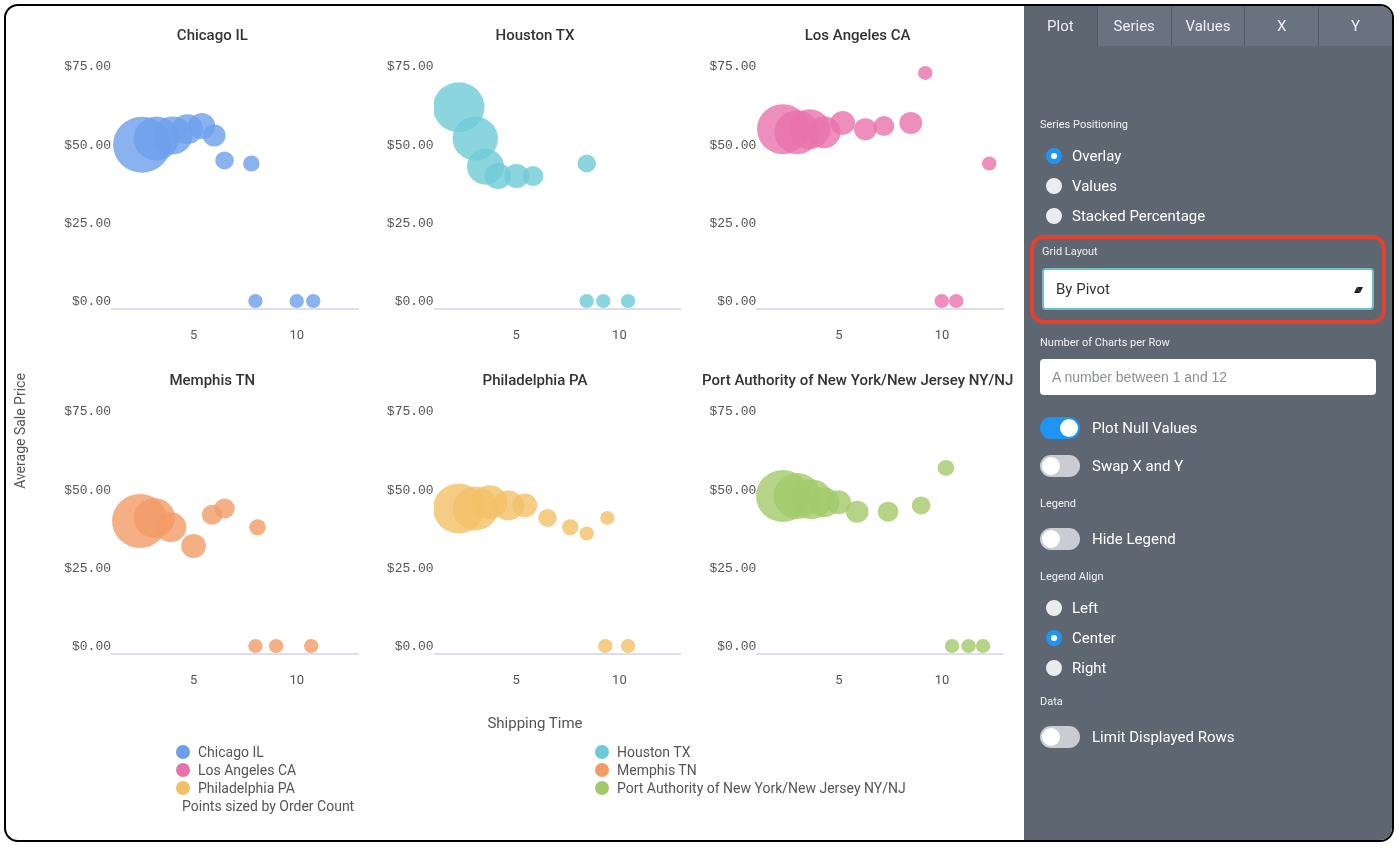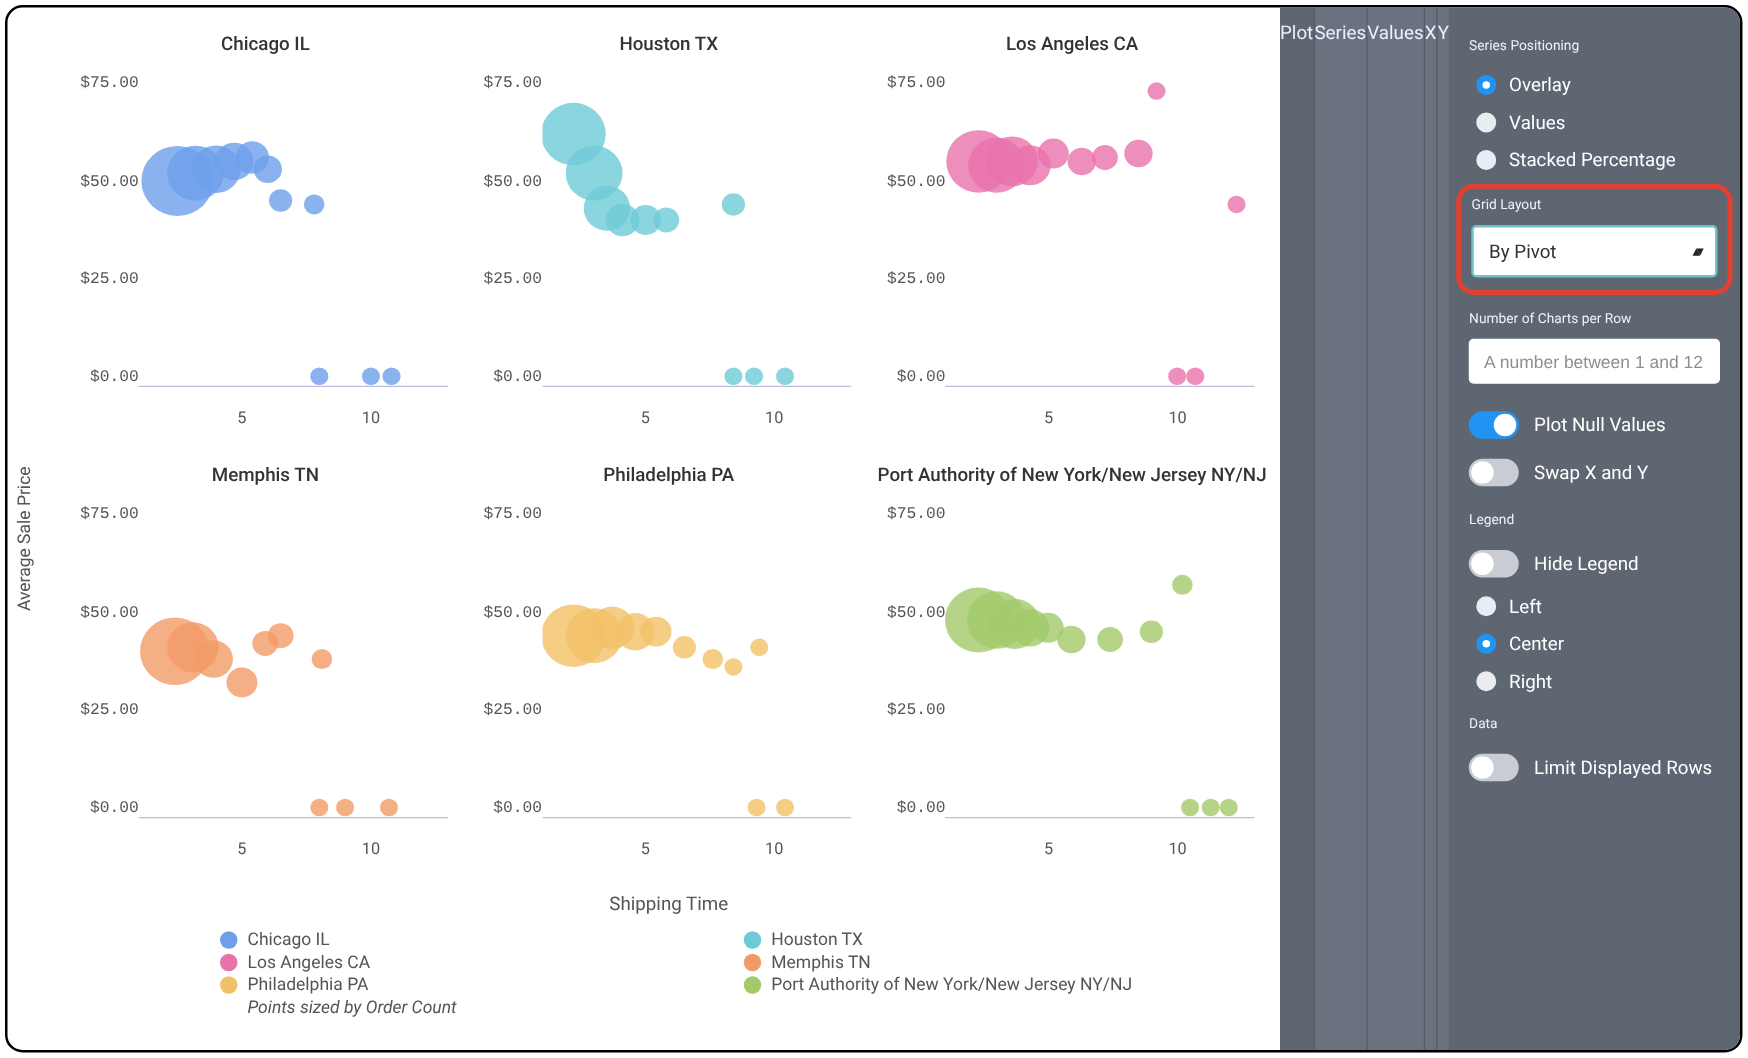--- a/index.html
+++ b/index.html
@@ -105,8 +105,9 @@
     background: #5e6672;
     color: #fff;
     display: flex;
-    flex-direction: row;
+    flex-direction: column;
     font-size: 15px;
+    gap: 48px;
   }
   .tabs {
     display: flex;

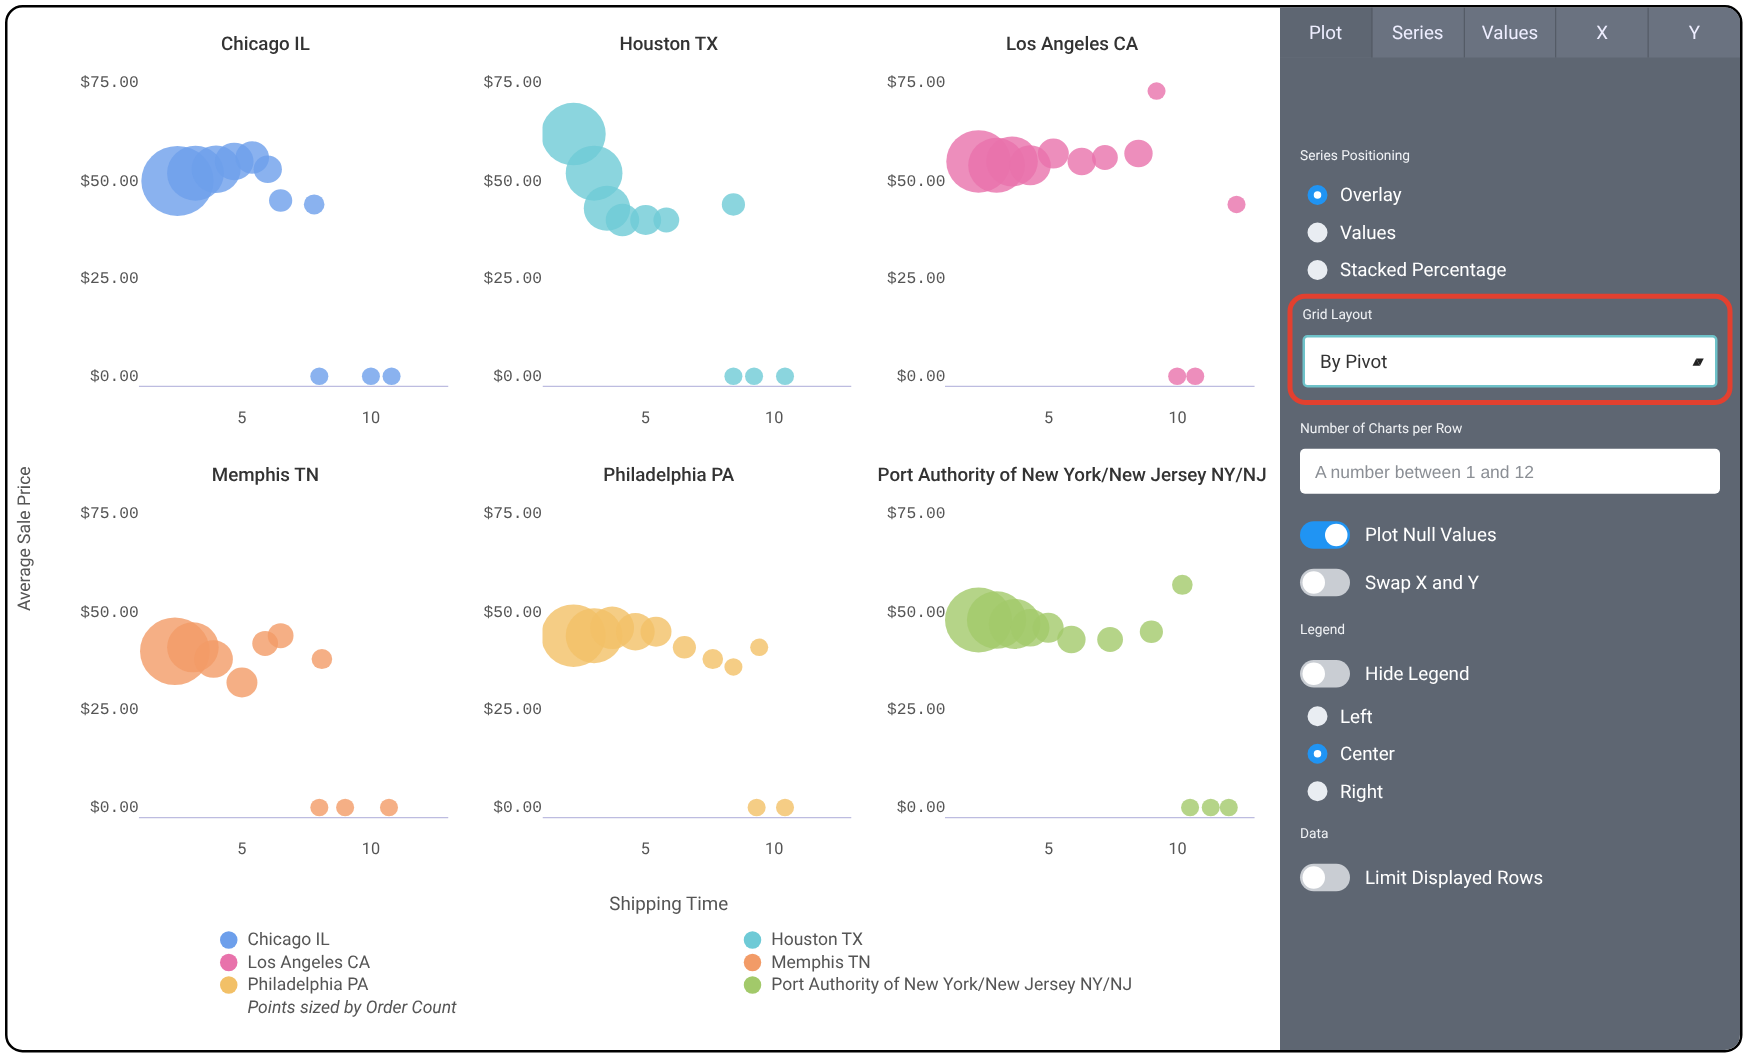--- a/index.html
+++ b/index.html
@@ -469,6 +469,7 @@
         <span>Hide Legend</span>
       </div>
 
+      <div class="section-title">Legend Align</div>
       <div id="la-radios">
           <div class="radio-row">
             <div class="radio unchecked"></div>

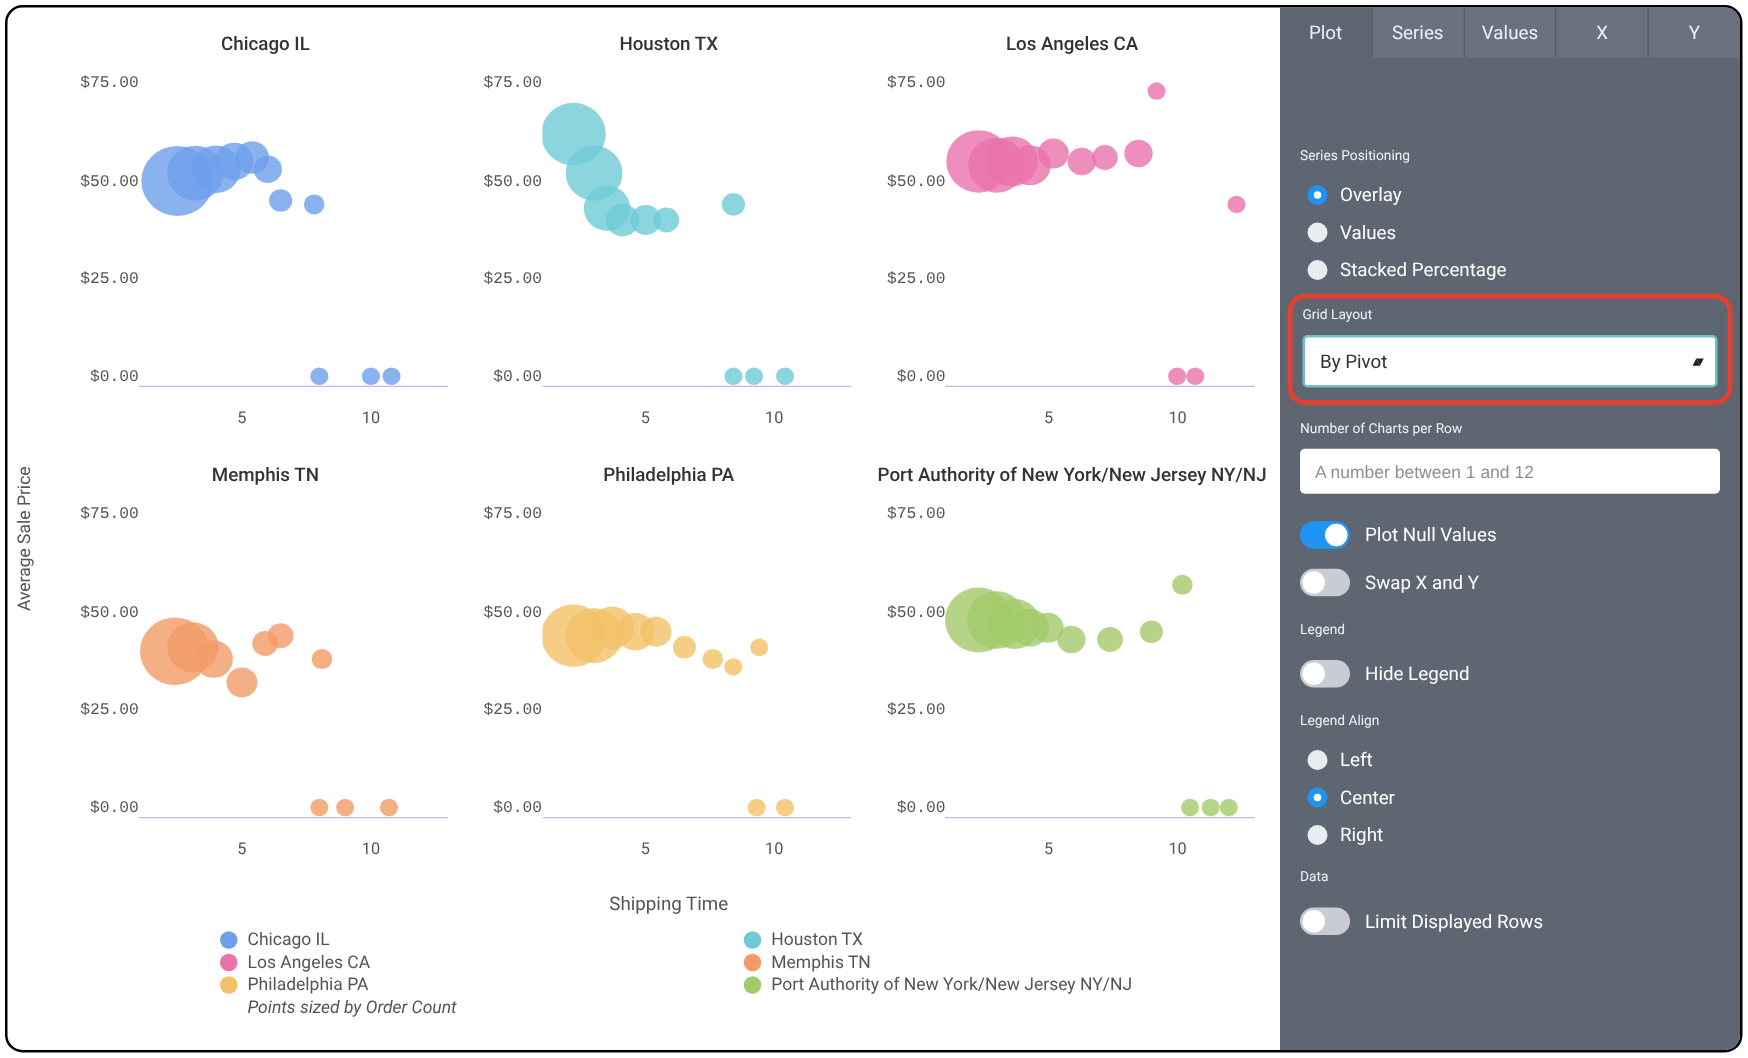--- a/index.html
+++ b/index.html
@@ -97,7 +97,7 @@
   }
   .legend-item { display: flex; align-items: center; gap: 8px; }
   .legend-dot { width: 14px; height: 14px; border-radius: 50%; }
-  .legend-note { grid-column: 1; margin-left: 22px; font-style: italic; }
+  .legend-note { grid-column: 1; margin-left: 6px; }
 
   
   .side-panel {

